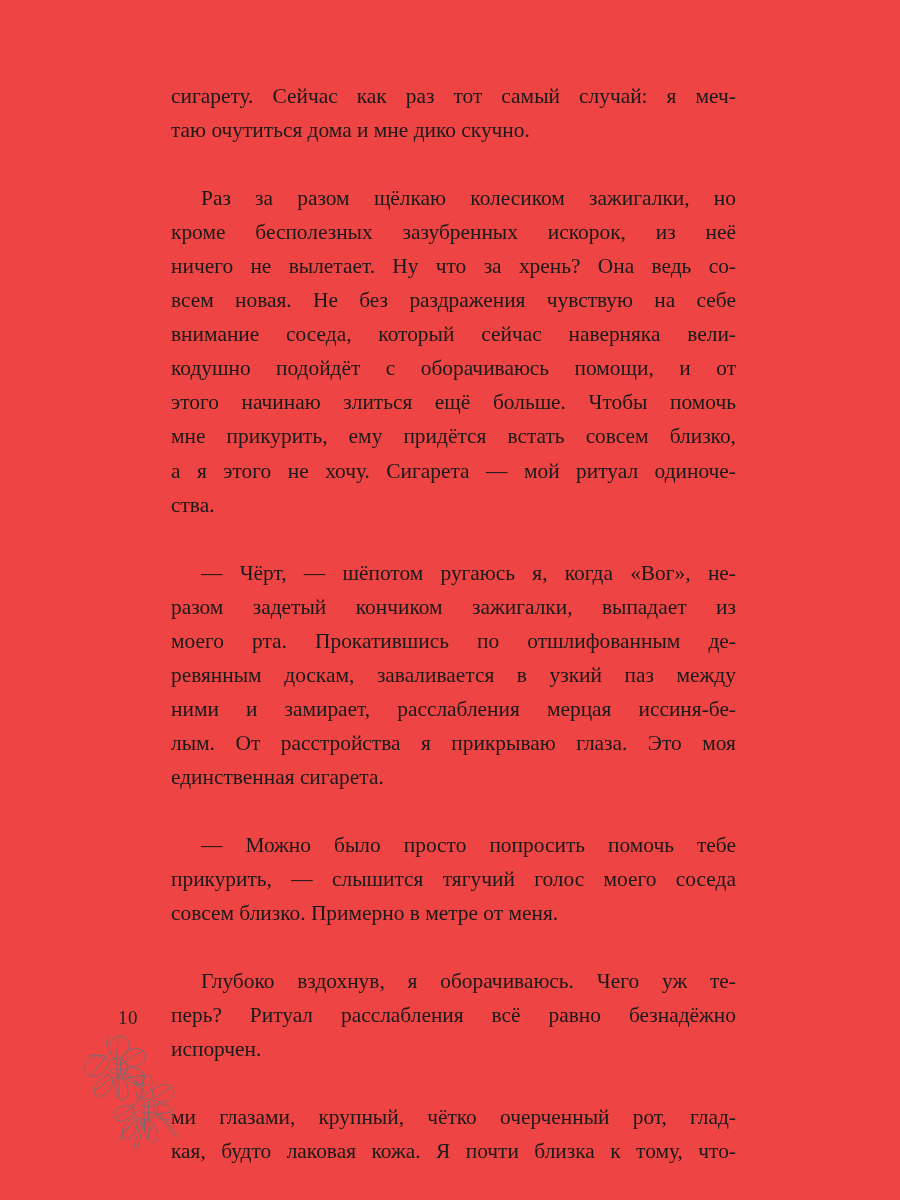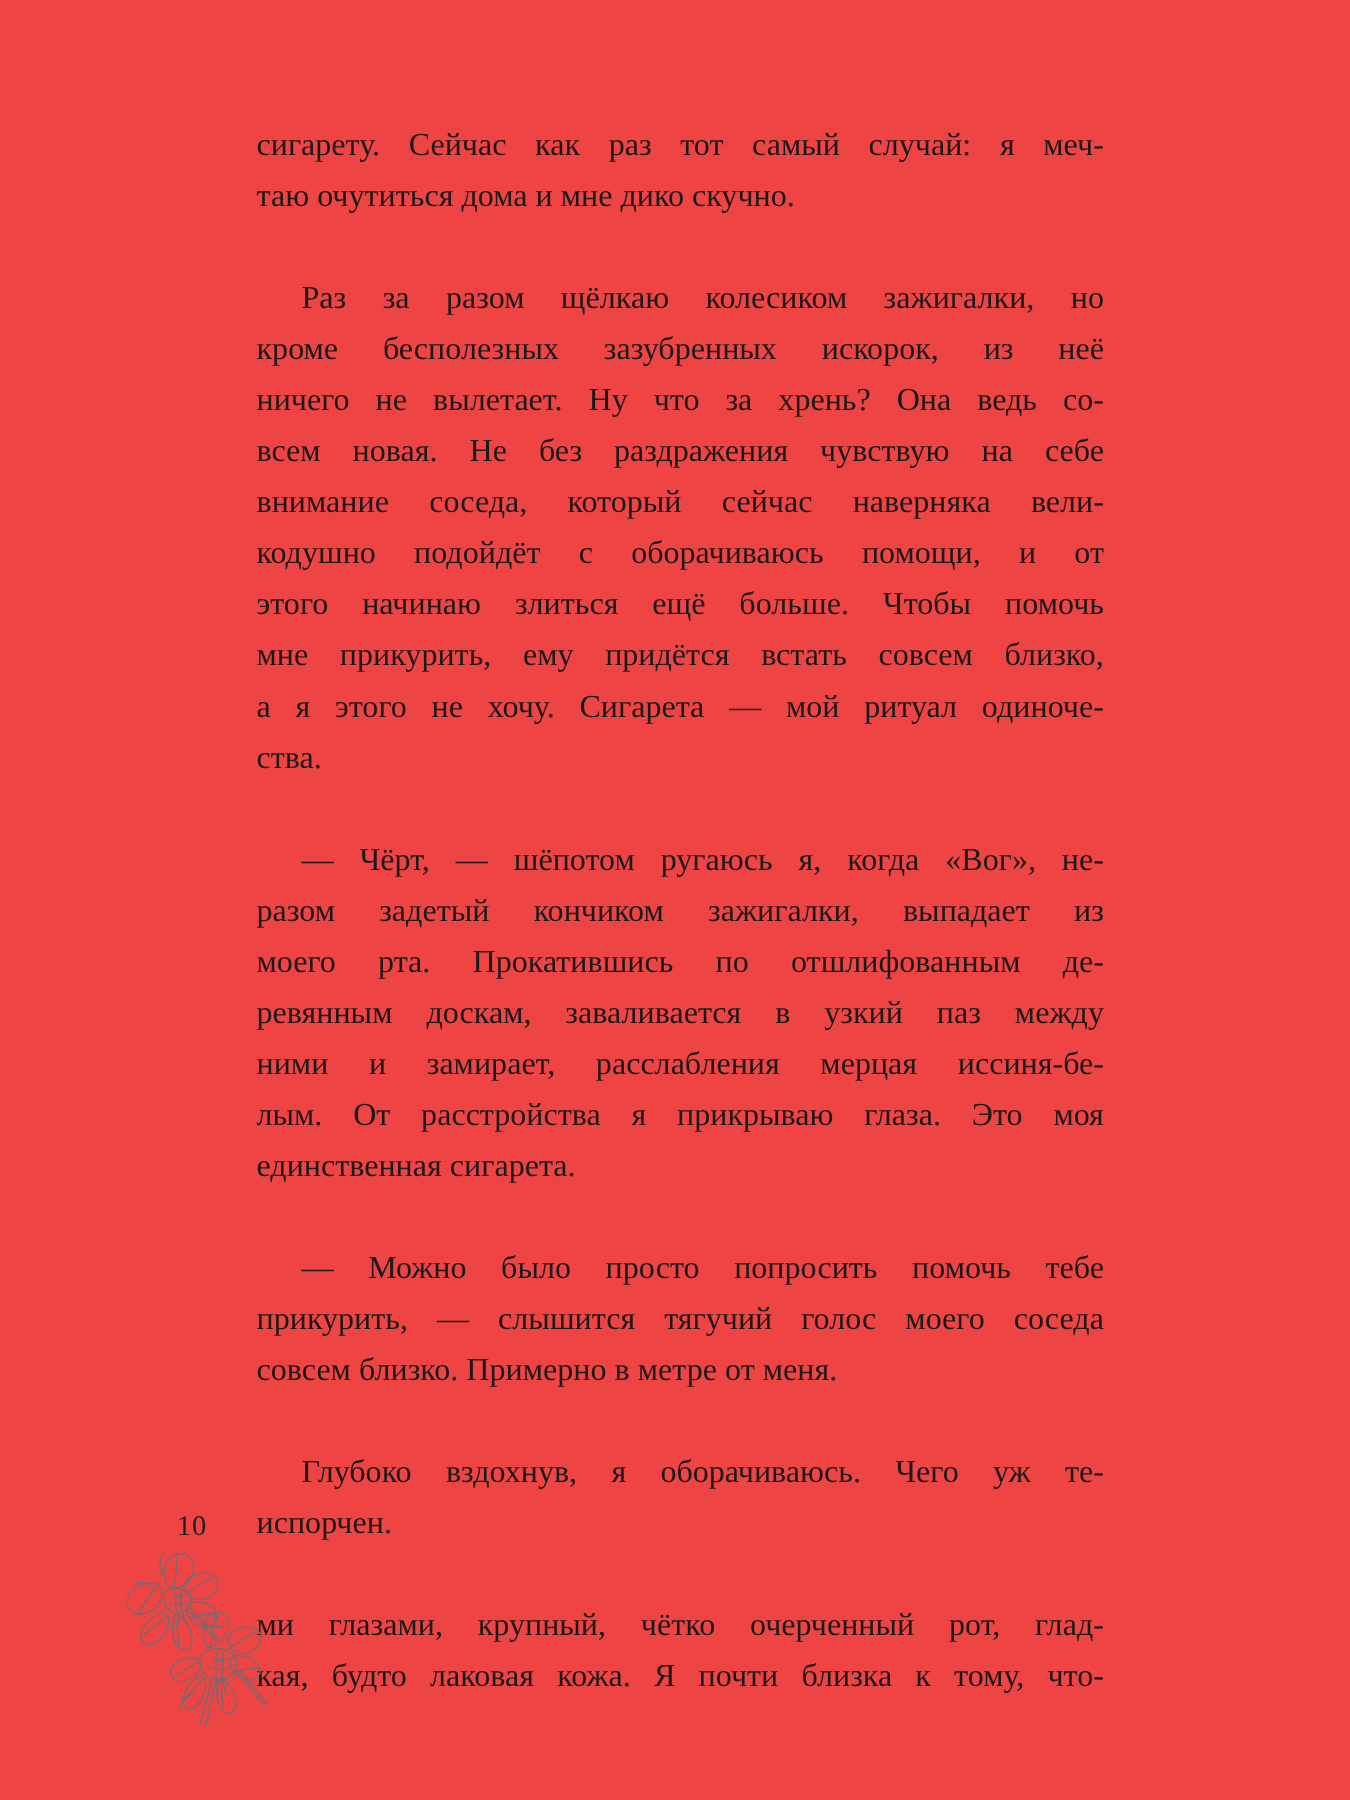--- a/index.html
+++ b/index.html
@@ -272,6 +272,14 @@
           <span style="white-space: pre;">уж</span>
           <span style="white-space: pre;">те-</span>
         </span>
+        <span class="pline" style="display: flex; white-space: normal; text-indent: 0px; justify-content: space-between;">
+          <span style="white-space: pre;">перь?</span>
+          <span style="white-space: pre;">Ритуал</span>
+          <span style="white-space: pre;">расслабления</span>
+          <span style="white-space: pre;">всё</span>
+          <span style="white-space: pre;">равно</span>
+          <span style="white-space: pre;">безнадёжно</span>
+        </span>
         <span class="pline" style="display: block; white-space: pre; text-indent: 0px;">испорчен.</span>
       </p>
 

